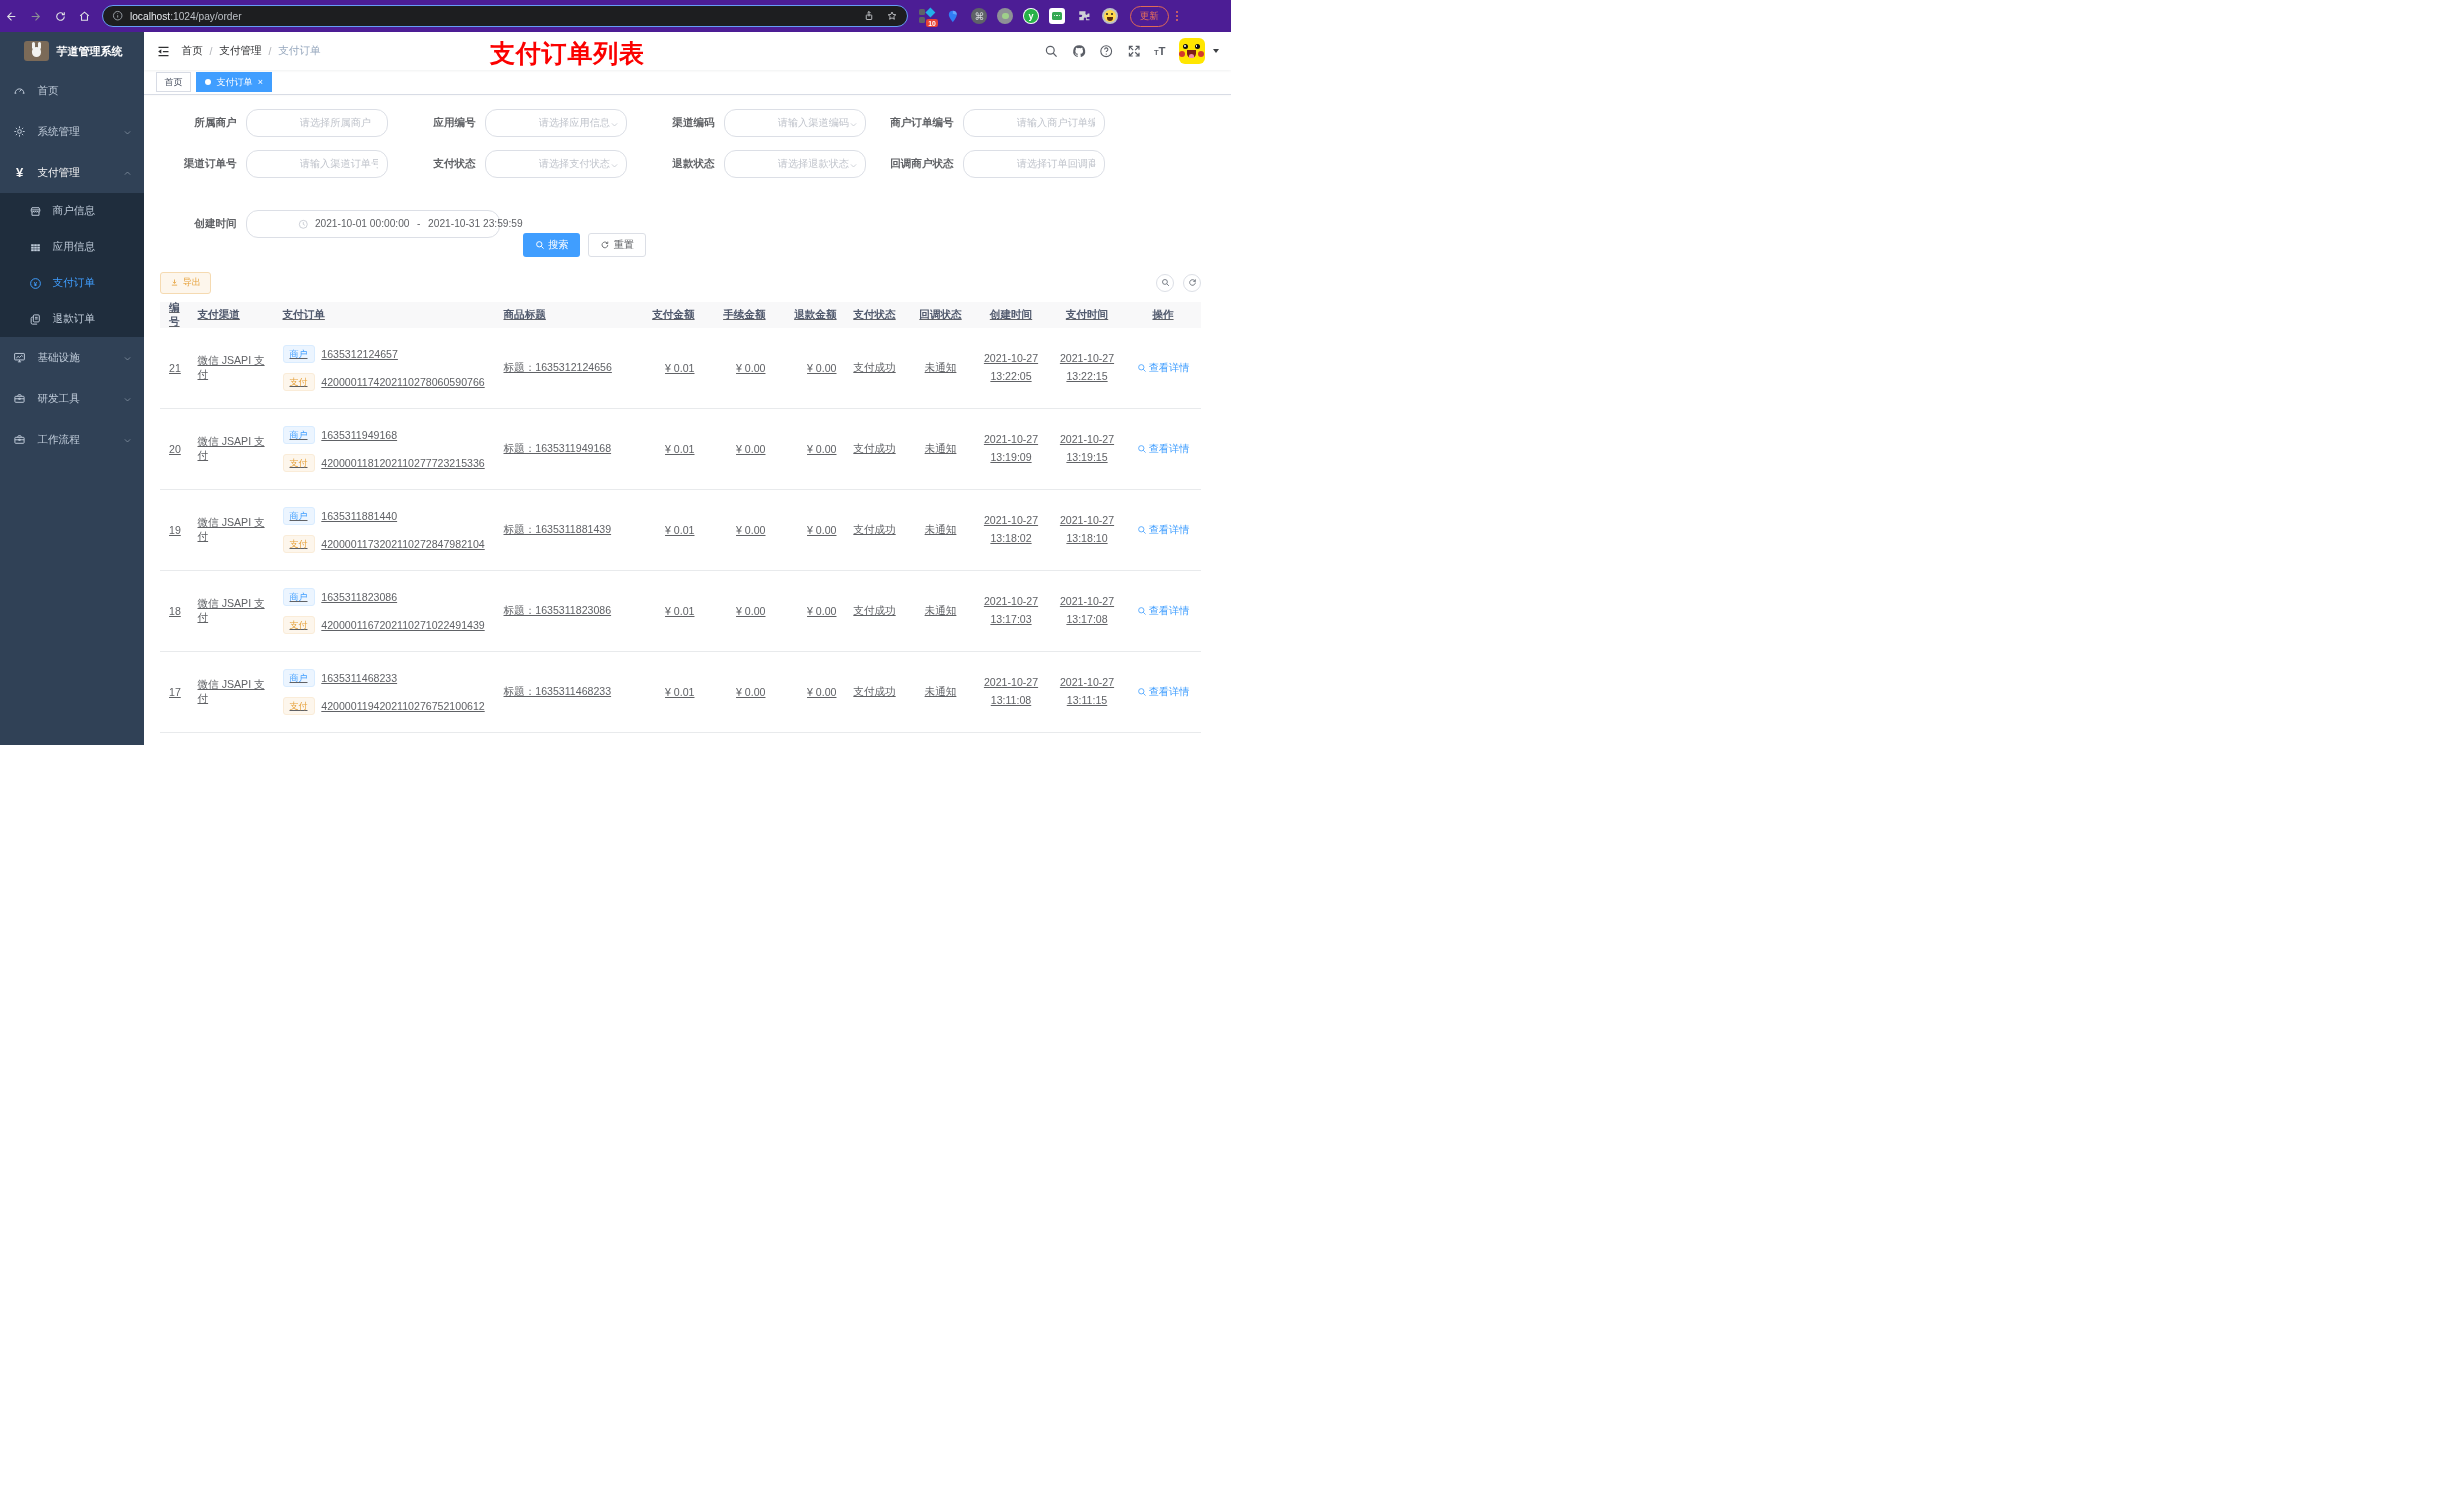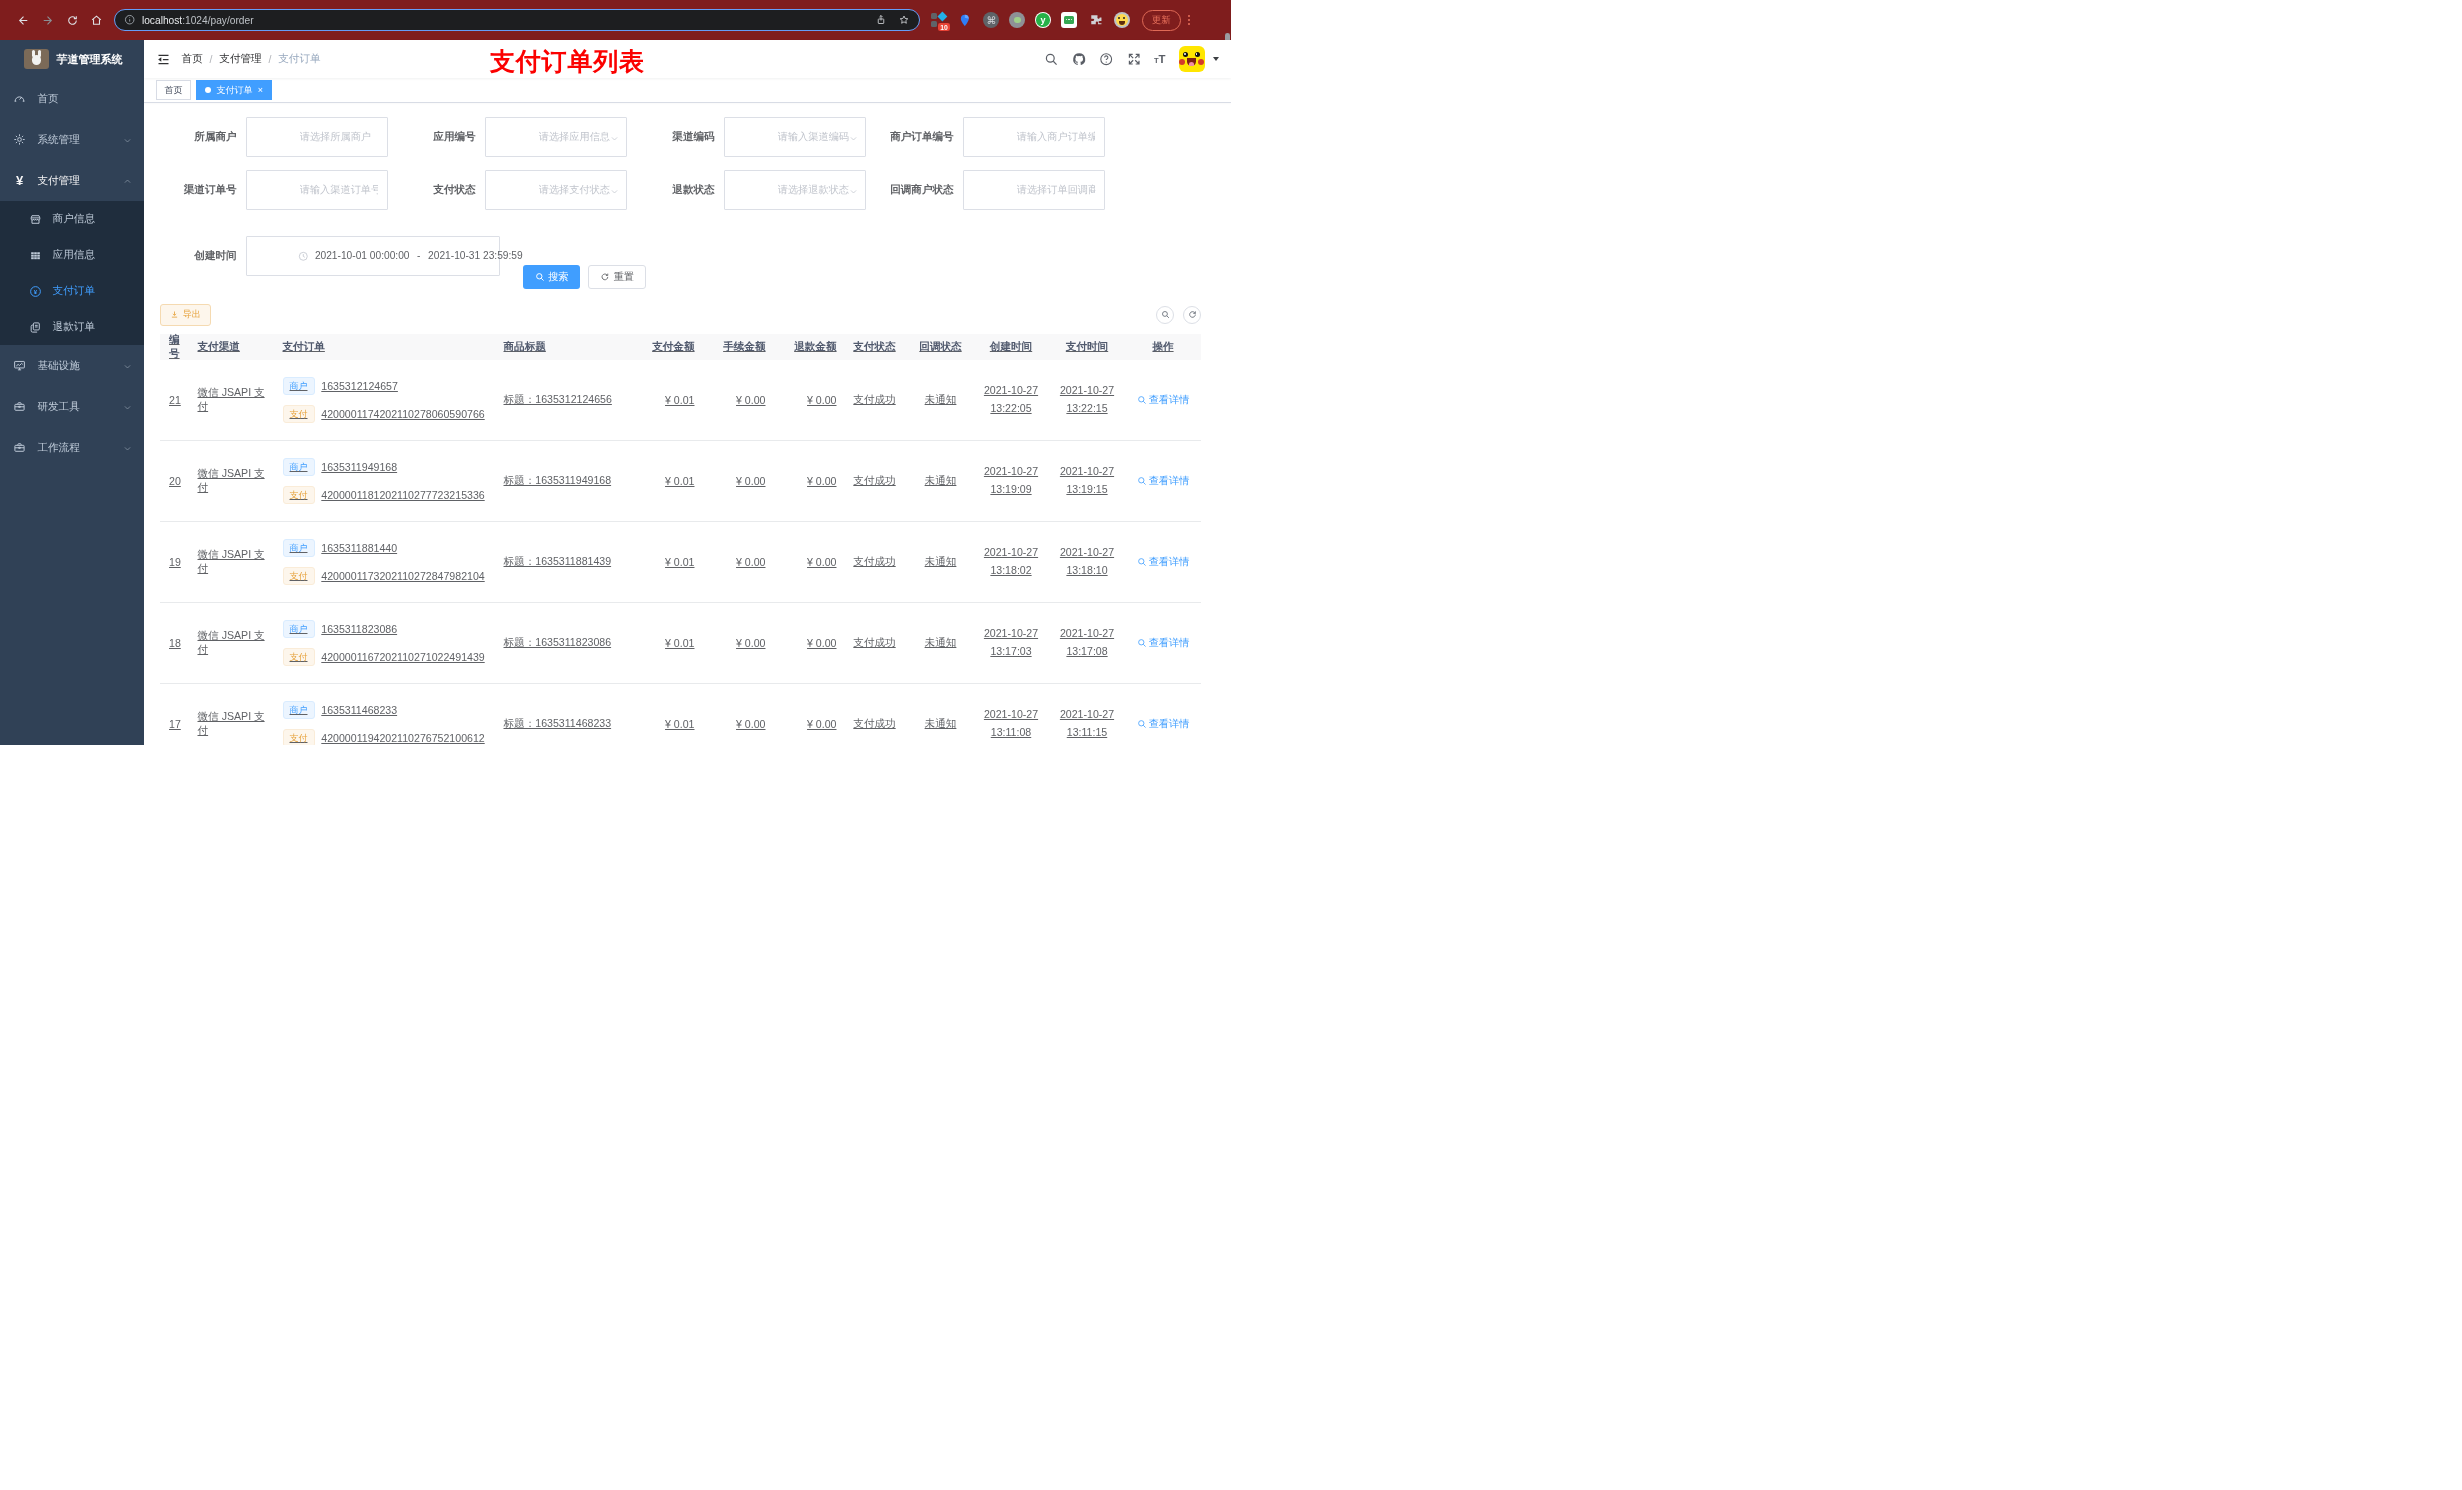--- a/index.html
+++ b/index.html
@@ -8,7 +8,7 @@
   .screen { position:relative; width:1231px; height:745px; }
 
   
-  .chrome { height:40px; background:#7f1d1d; display:flex; align-items:center; padding:0 17px; }
+  .chrome { height:32px; background:#4c1d95; display:flex; align-items:center; padding:0 5px; }
   .nav-btns { display:flex; align-items:center; gap:10.6px; margin-right:10.6px; }
   .nb { width:13.6px; height:13.6px; color:#dfe1e5; display:flex; align-items:center; justify-content:center; cursor:pointer; }
   .nb.dim { color:#8b8f94; }

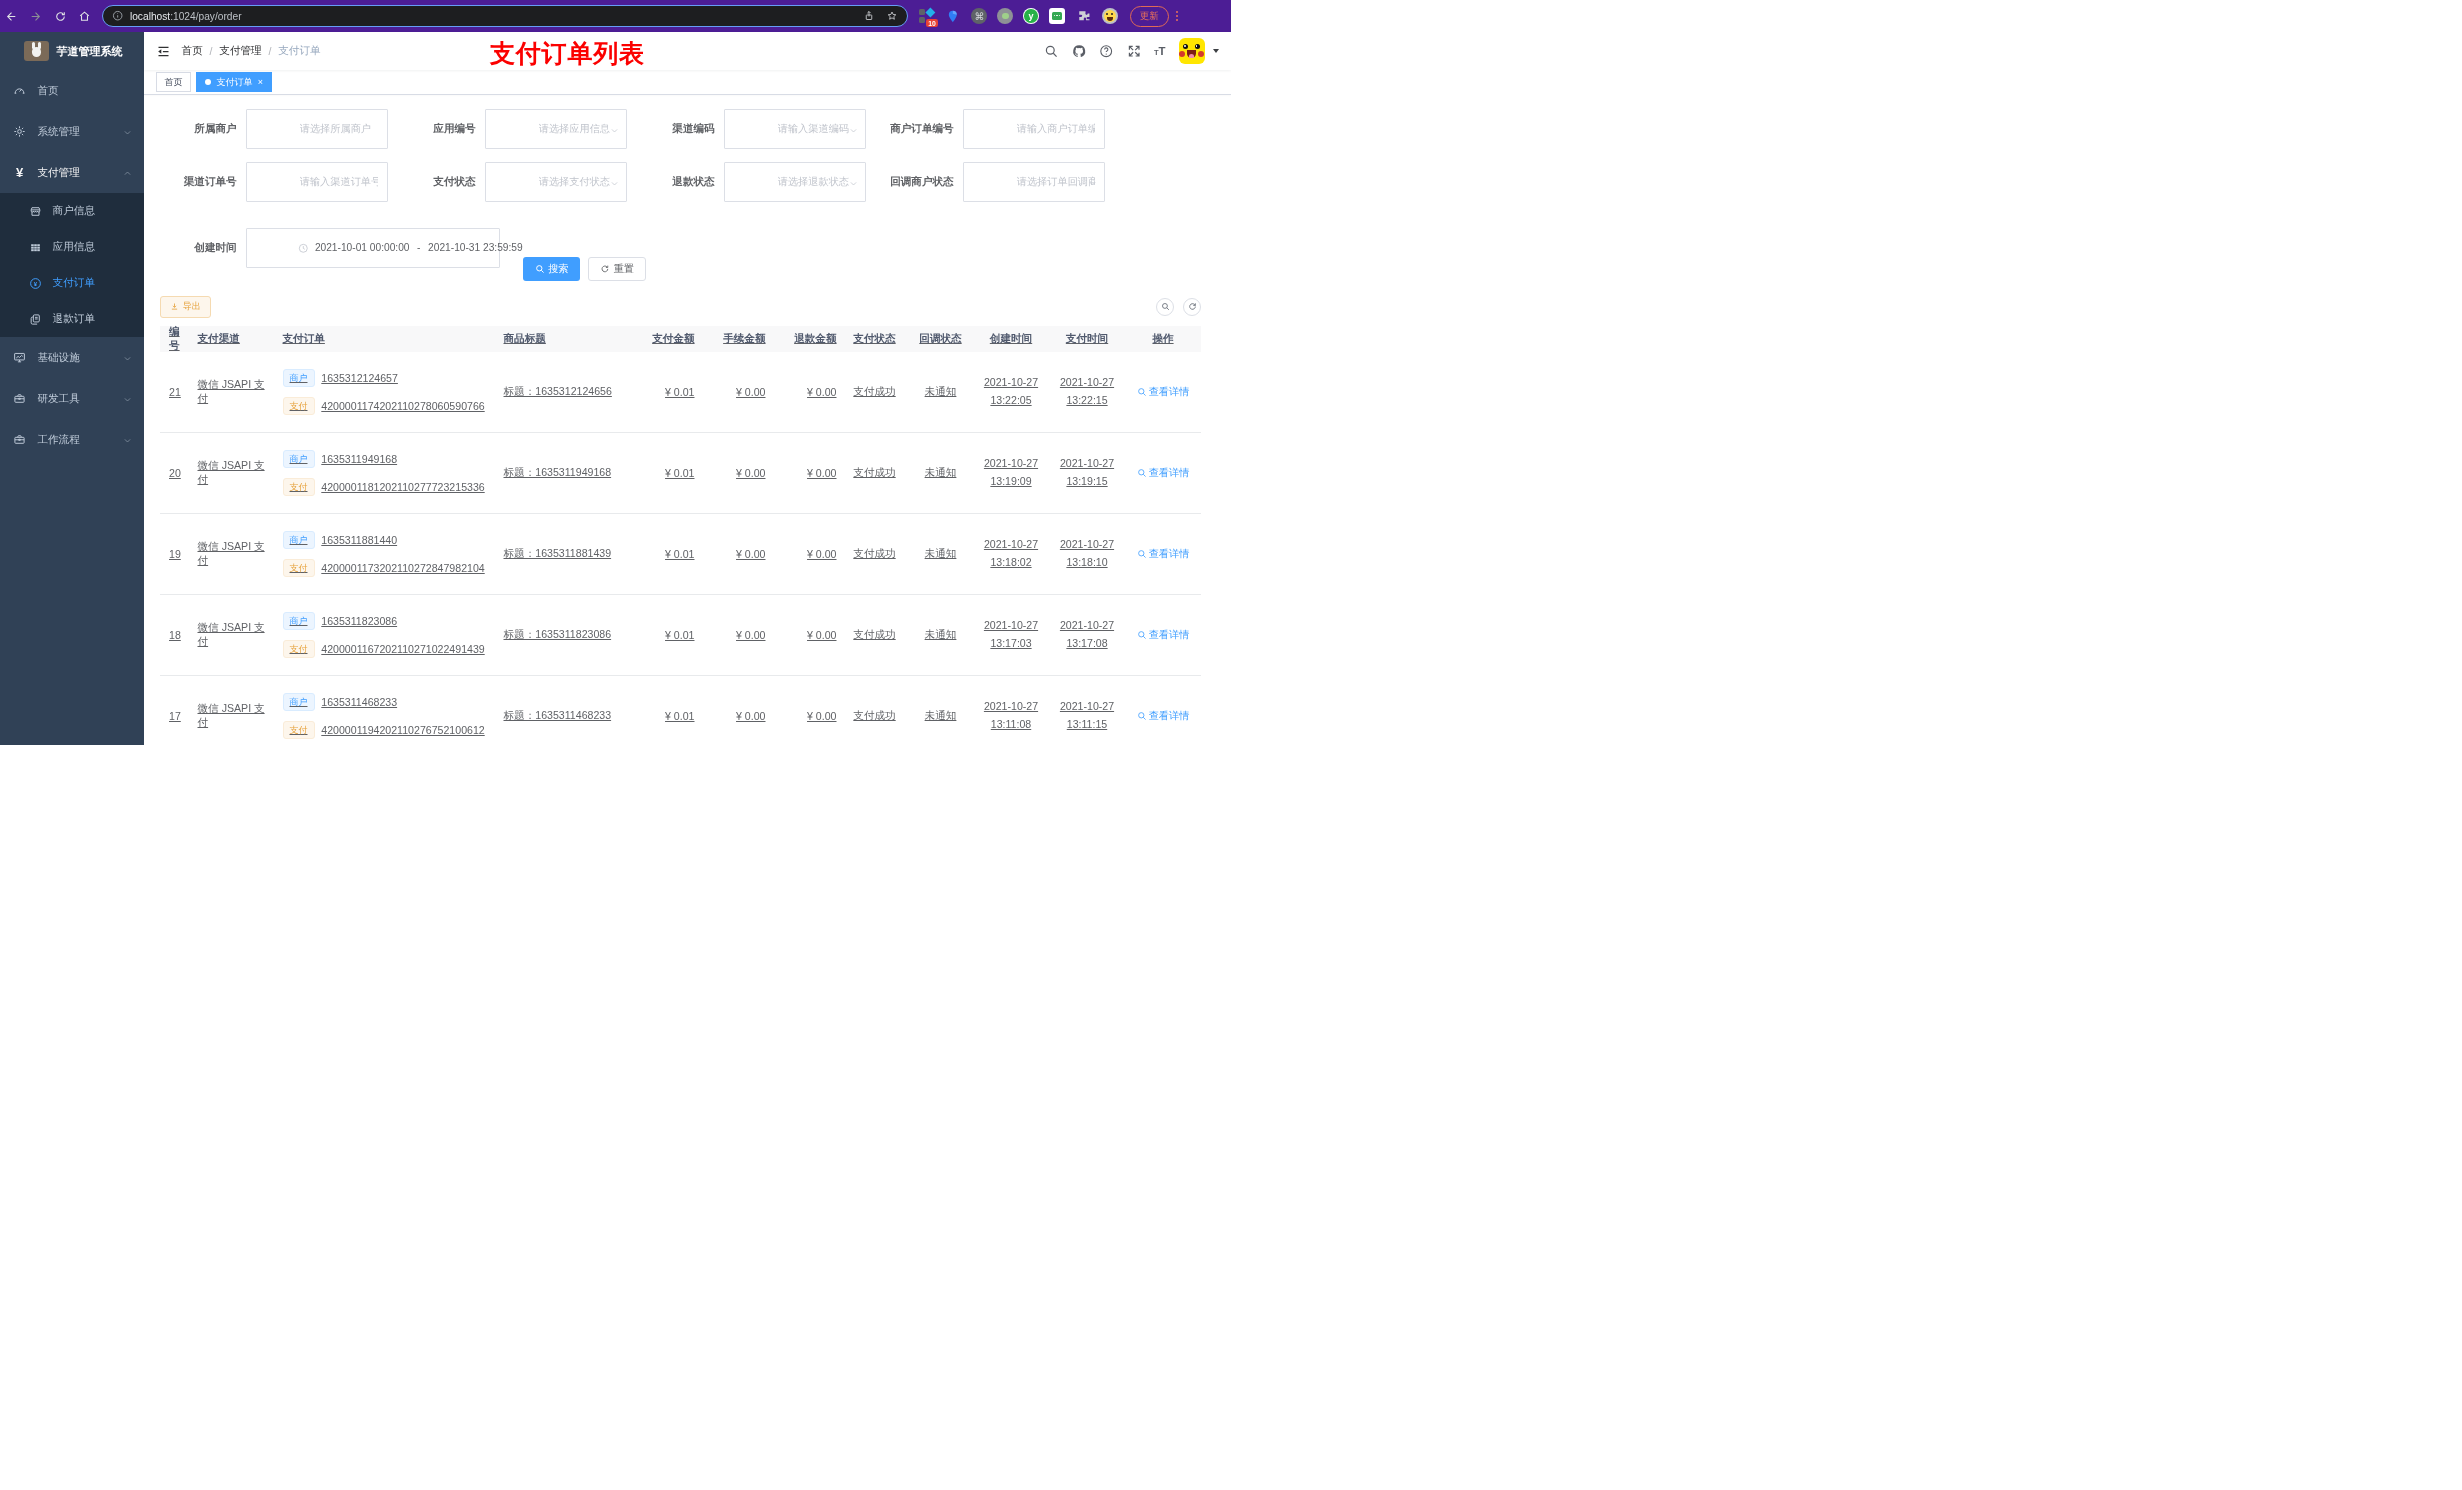--- a/index.html
+++ b/index.html
@@ -96,7 +96,7 @@
   .frow.first { margin-top:13.6px; }
   .fitem { display:flex; align-items:center; margin-right:15px; }
   .flabel { width:73px; text-align:right; font-size:10.6px; color:#606266; font-weight:600; margin-right:9px; white-space:nowrap; }
-  .ctrl { position:relative; width:142px; height:40px; border:0.8px solid #dcdfe6; border-radius:1px; background:#fff;
+  .ctrl { position:relative; width:142px; height:28px; border:0.8px solid #dcdfe6; border-radius:12px; background:#fff;
     display:flex; align-items:center;padding-left:44px; }
   .ctrl input { border:none; outline:none; width:100%; height:100%; padding:0 9px; font-size:10.2px; color:#606266;
     background:transparent; font-family:inherit; }

